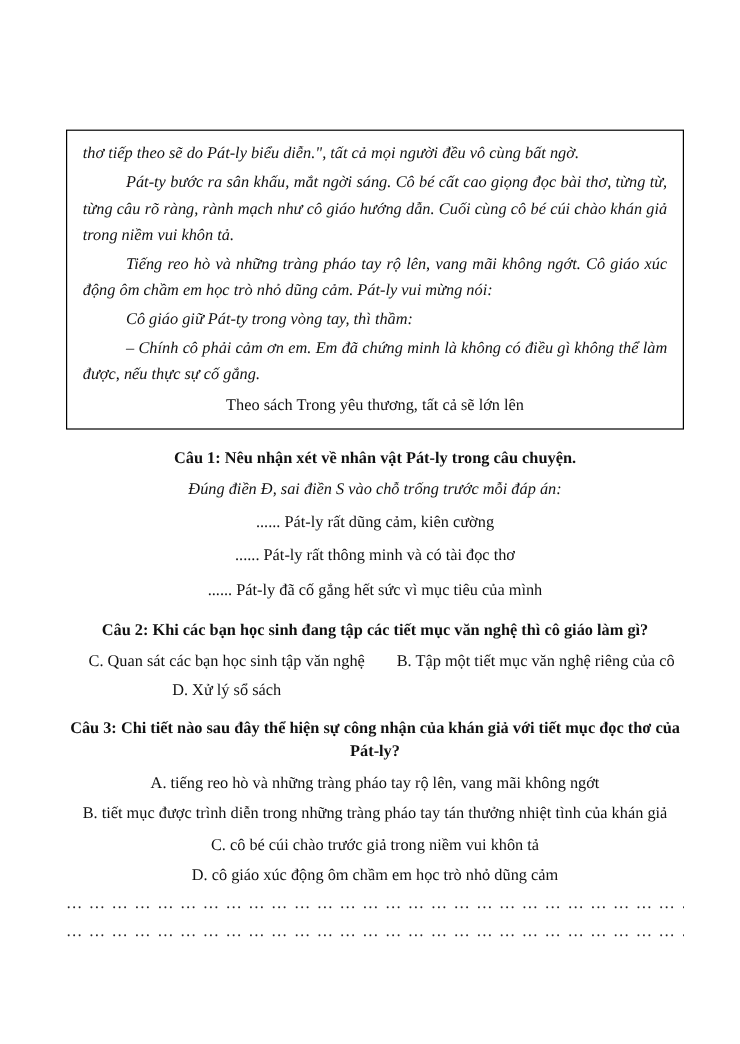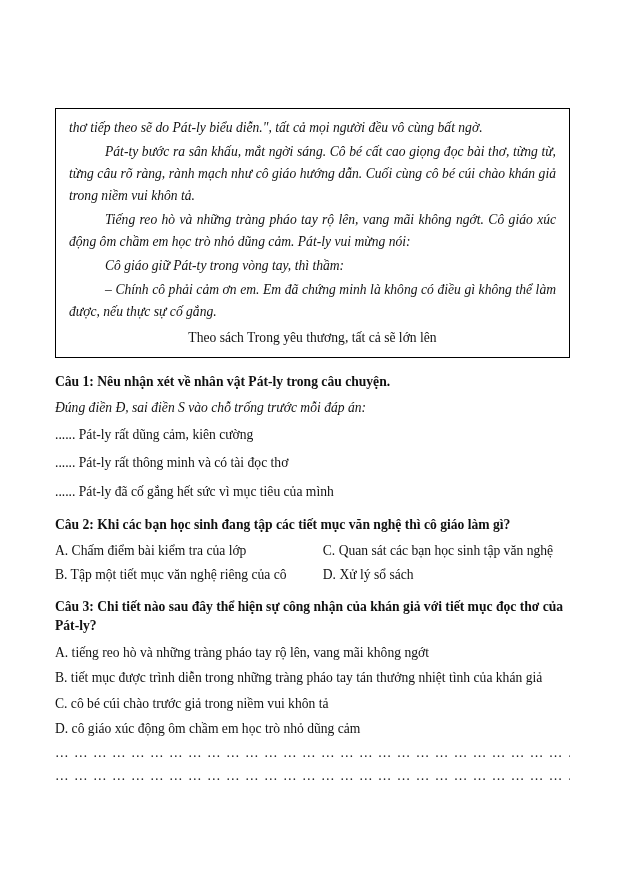--- a/index.html
+++ b/index.html
@@ -36,7 +36,7 @@
     margin-top: 4px;
     font-size: 13.6px;
   }
-  .questions { margin-top: 14px; font-size: 13.6px; }
+  .questions { margin-top: 14px; font-size: 13.6px; text-align: center; }
   .q-title {
     font-weight: bold;
     margin: 14px 0 8px 0;

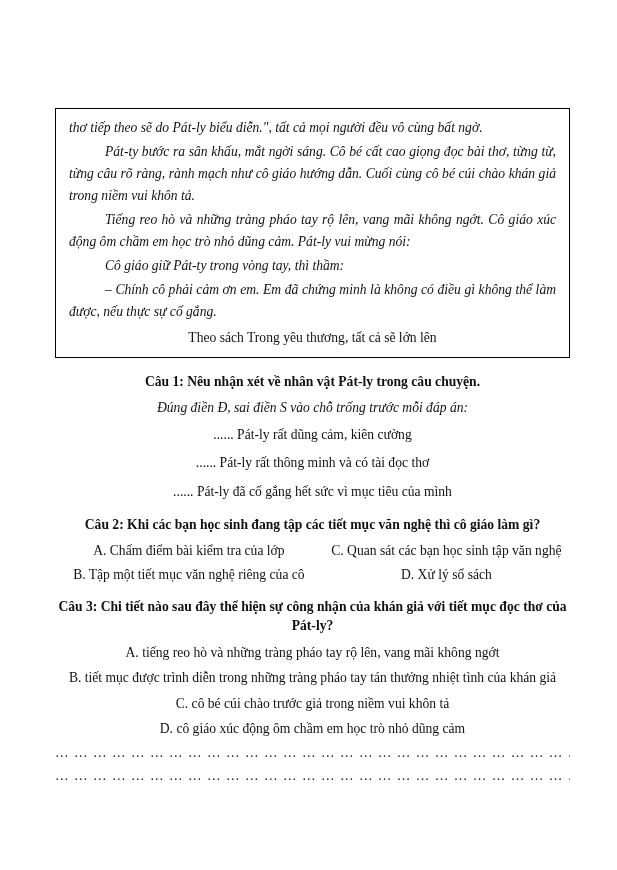--- a/index.html
+++ b/index.html
@@ -91,7 +91,6 @@
       <div>
         <div class="q-title">Câu 2: Khi các bạn học sinh đang tập các tiết mục văn nghệ thì cô giáo làm gì?</div>
         <div class="two-col">
-          <div>A. Chấm điểm bài kiểm tra của lớp</div>
           <div>C. Quan sát các bạn học sinh tập văn nghệ</div>
           <div>B. Tập một tiết mục văn nghệ riêng của cô</div>
           <div>D. Xử lý sổ sách</div>

